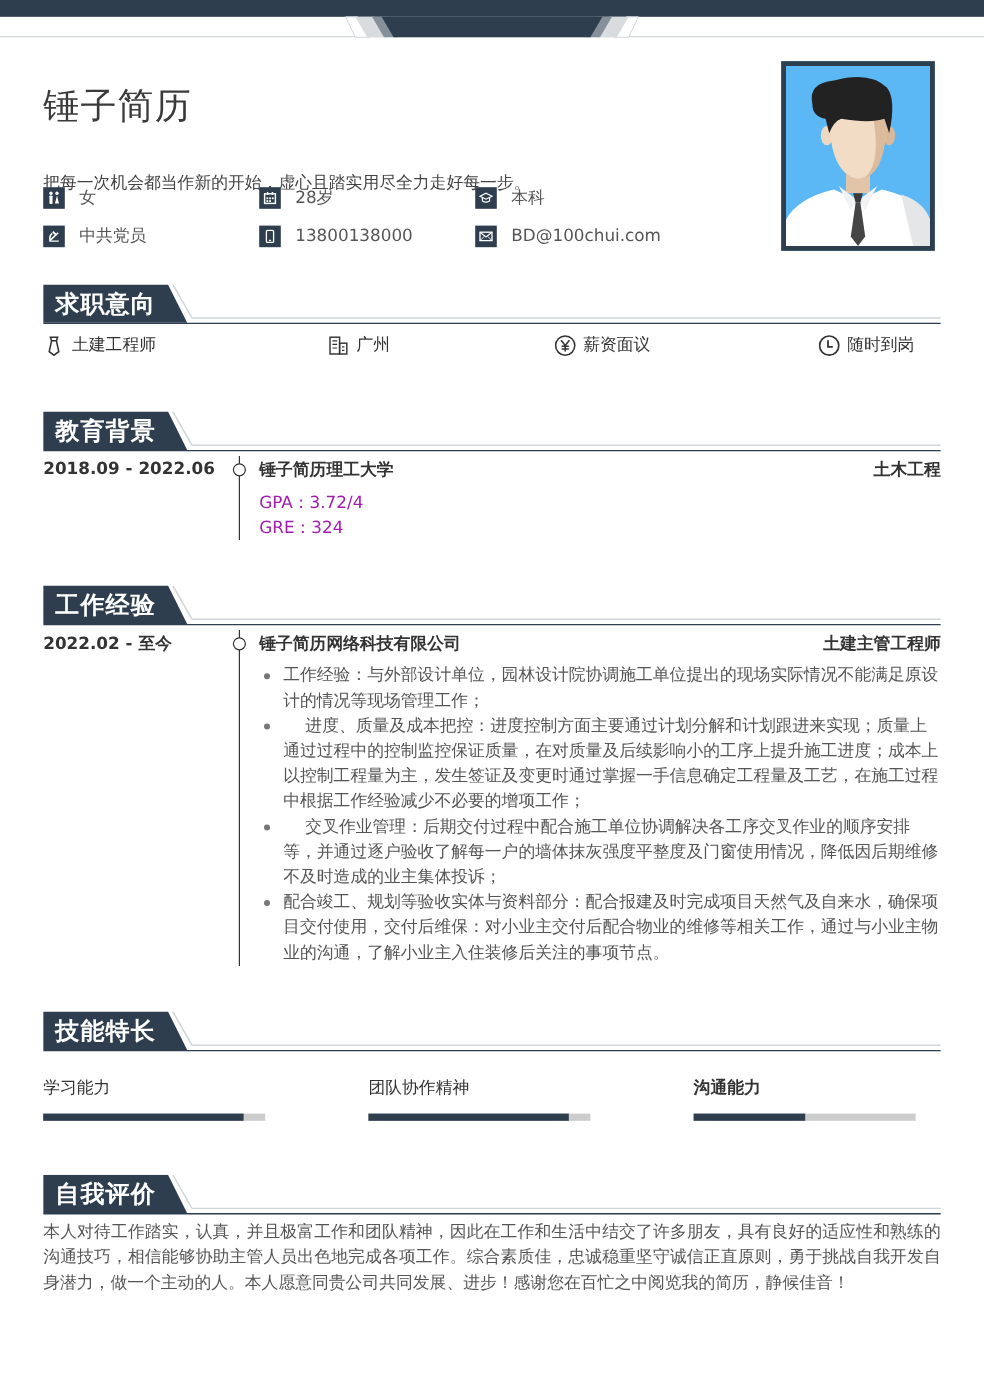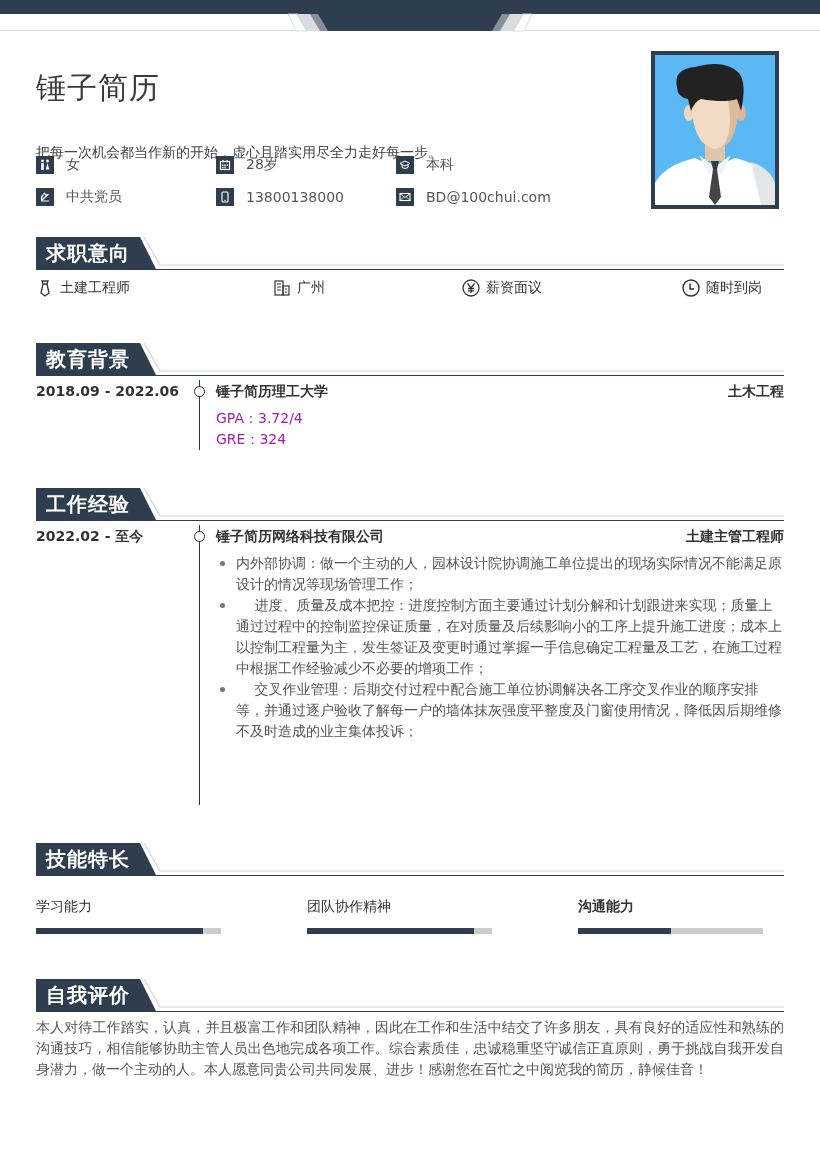--- a/index.html
+++ b/index.html
@@ -245,7 +245,7 @@
   <span class="entry-org" style="top:528px;">锤子简历网络科技有限公司</span>
   <span class="entry-role" style="top:528px;">土建主管工程师</span>
   <ul class="bullets">
-    <li>内外部协调：做一个主动的人，园林设计院协调施工单位提出的现场实际情况不能满足原设计的情况等现场管理工作；</li>
+    <li>工作经验：与外部设计单位，园林设计院协调施工单位提出的现场实际情况不能满足原设计的情况等现场管理工作；</li>
     <li>　 进度、质量及成本把控：进度控制方面主要通过计划分解和计划跟进来实现；质量上通过过程中的控制监控保证质量，在对质量及后续影响小的工序上提升施工进度；成本上以控制工程量为主，发生签证及变更时通过掌握一手信息确定工程量及工艺，在施工过程中根据工作经验减少不必要的增项工作；</li>
     <li>　 交叉作业管理：后期交付过程中配合施工单位协调解决各工序交叉作业的顺序安排等，并通过逐户验收了解每一户的墙体抹灰强度平整度及门窗使用情况，降低因后期维修不及时造成的业主集体投诉；</li>
   </ul>

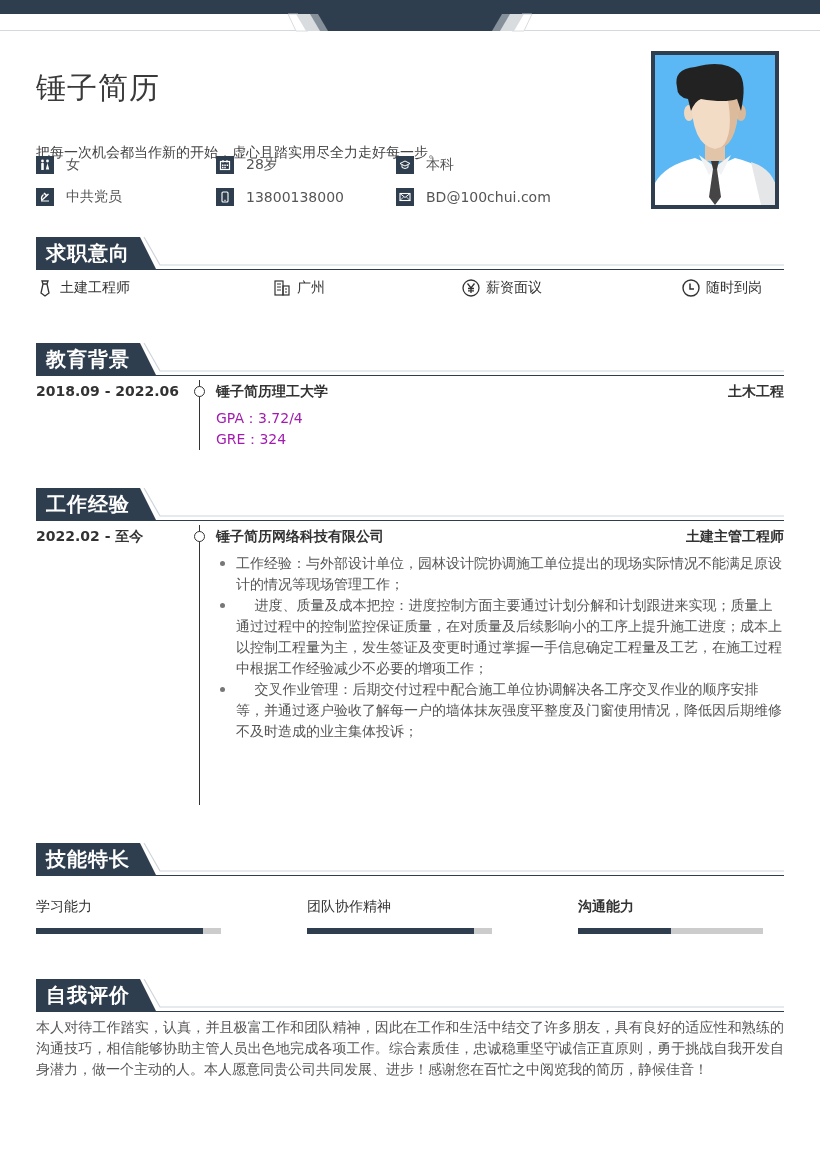--- a/index.html
+++ b/index.html
@@ -248,6 +248,7 @@
     <li>工作经验：与外部设计单位，园林设计院协调施工单位提出的现场实际情况不能满足原设计的情况等现场管理工作；</li>
     <li>　 进度、质量及成本把控：进度控制方面主要通过计划分解和计划跟进来实现；质量上通过过程中的控制监控保证质量，在对质量及后续影响小的工序上提升施工进度；成本上以控制工程量为主，发生签证及变更时通过掌握一手信息确定工程量及工艺，在施工过程中根据工作经验减少不必要的增项工作；</li>
     <li>　 交叉作业管理：后期交付过程中配合施工单位协调解决各工序交叉作业的顺序安排等，并通过逐户验收了解每一户的墙体抹灰强度平整度及门窗使用情况，降低因后期维修不及时造成的业主集体投诉；</li>
+    <li>配合竣工、规划等验收实体与资料部分：配合报建及时完成项目天然气及自来水，确保项目交付使用，交付后维保：对小业主交付后配合物业的维修等相关工作，通过与小业主物业的沟通，了解小业主入住装修后关注的事项节点。</li>
   </ul>
 </div>
 

